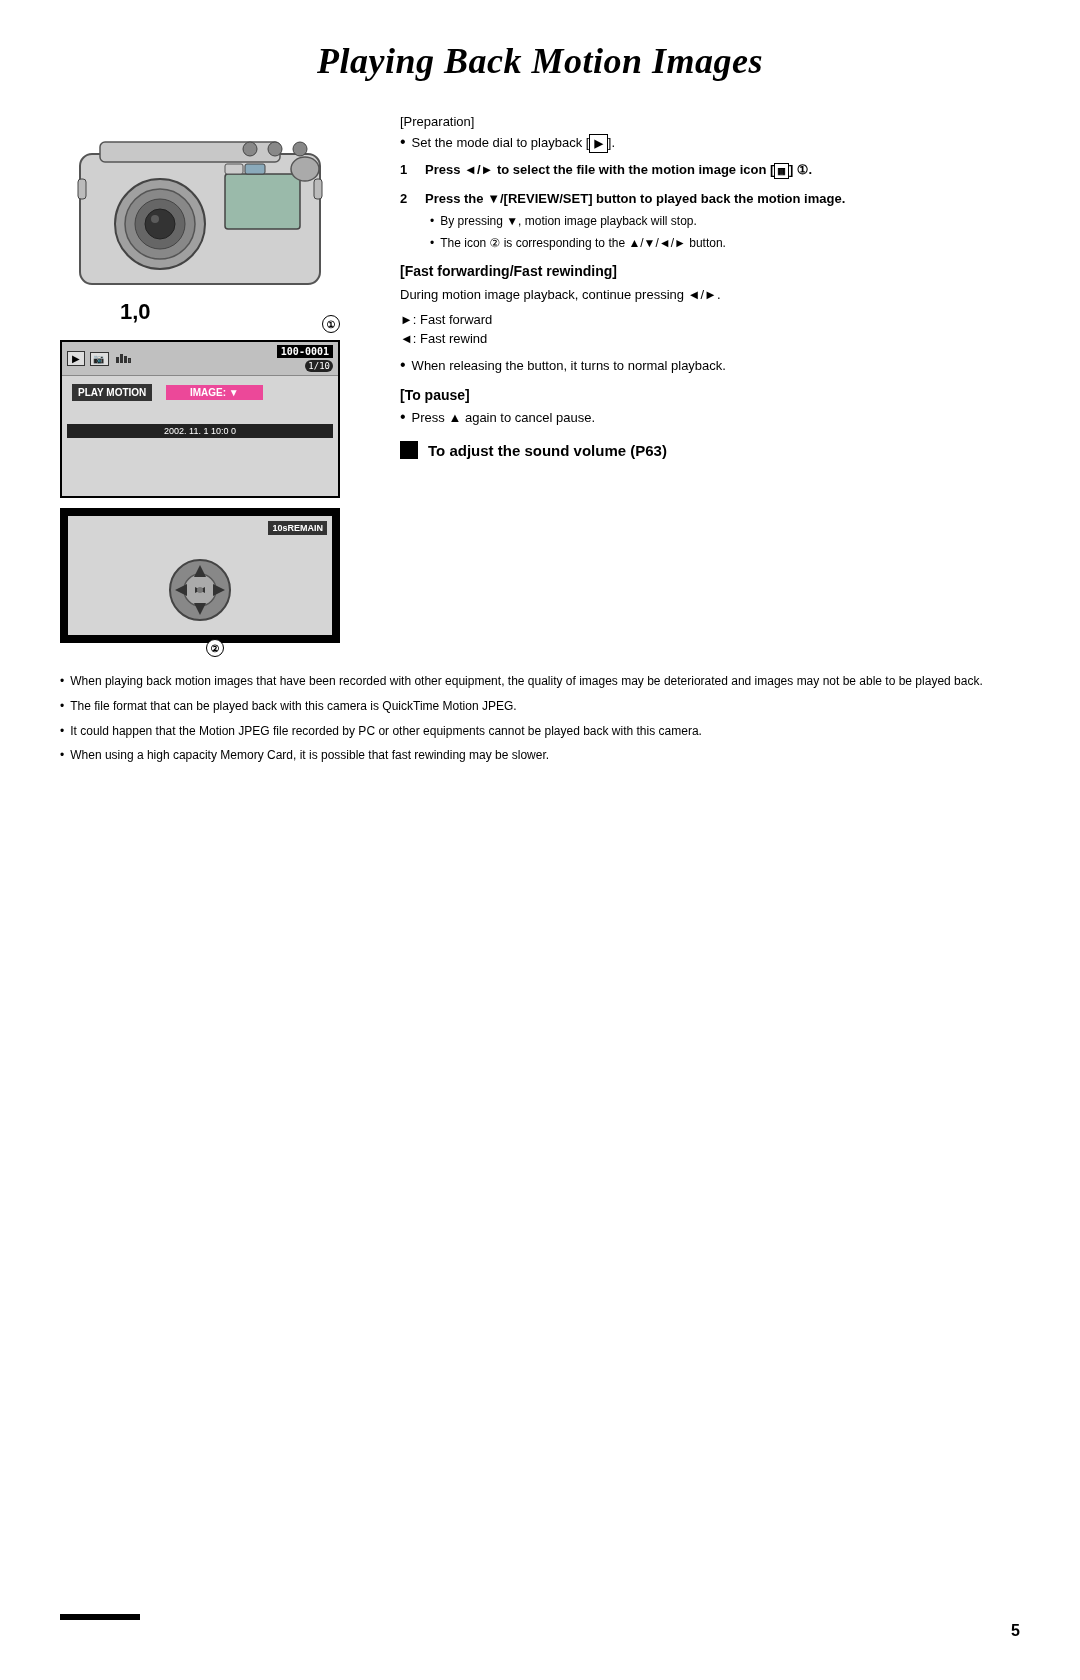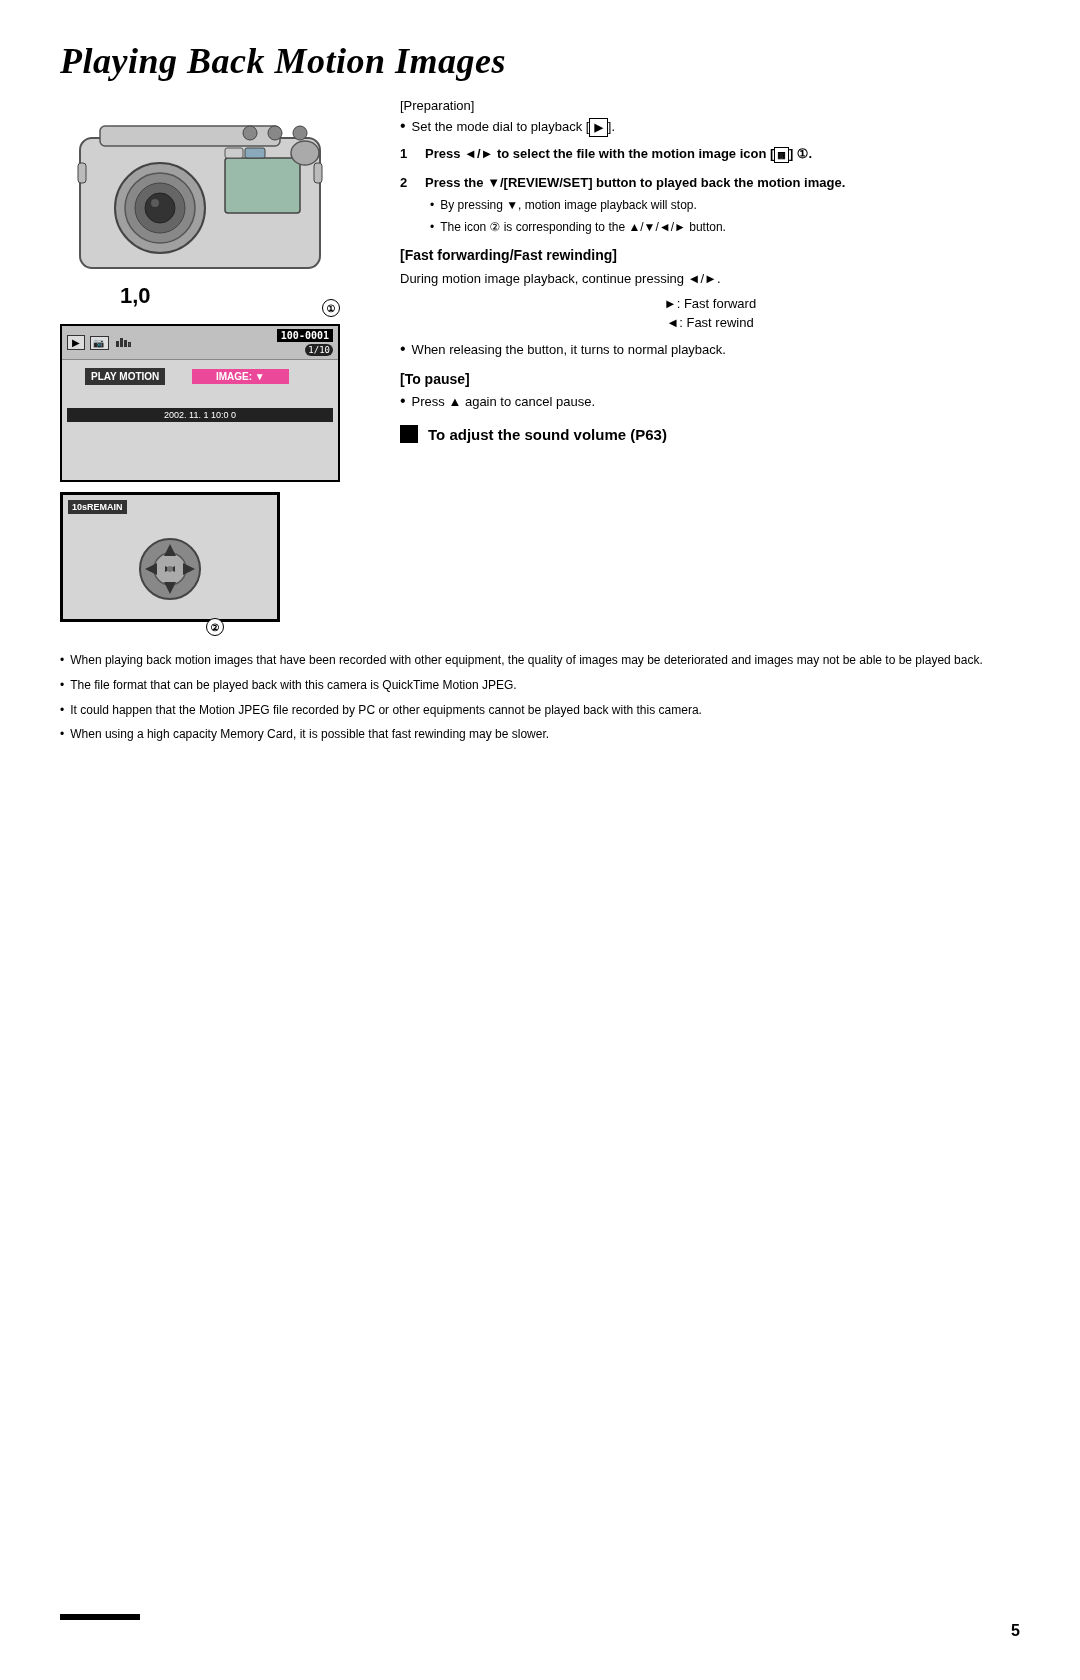--- a/index.html
+++ b/index.html
@@ -18,8 +18,9 @@
       font-style: italic;
       font-size: 36px;
       font-weight: bold;
-      margin-bottom: 16px;
+      margin-bottom: 32px;
       letter-spacing: 0.5px;
+      text-align: center;
     }
 
     .main-content {

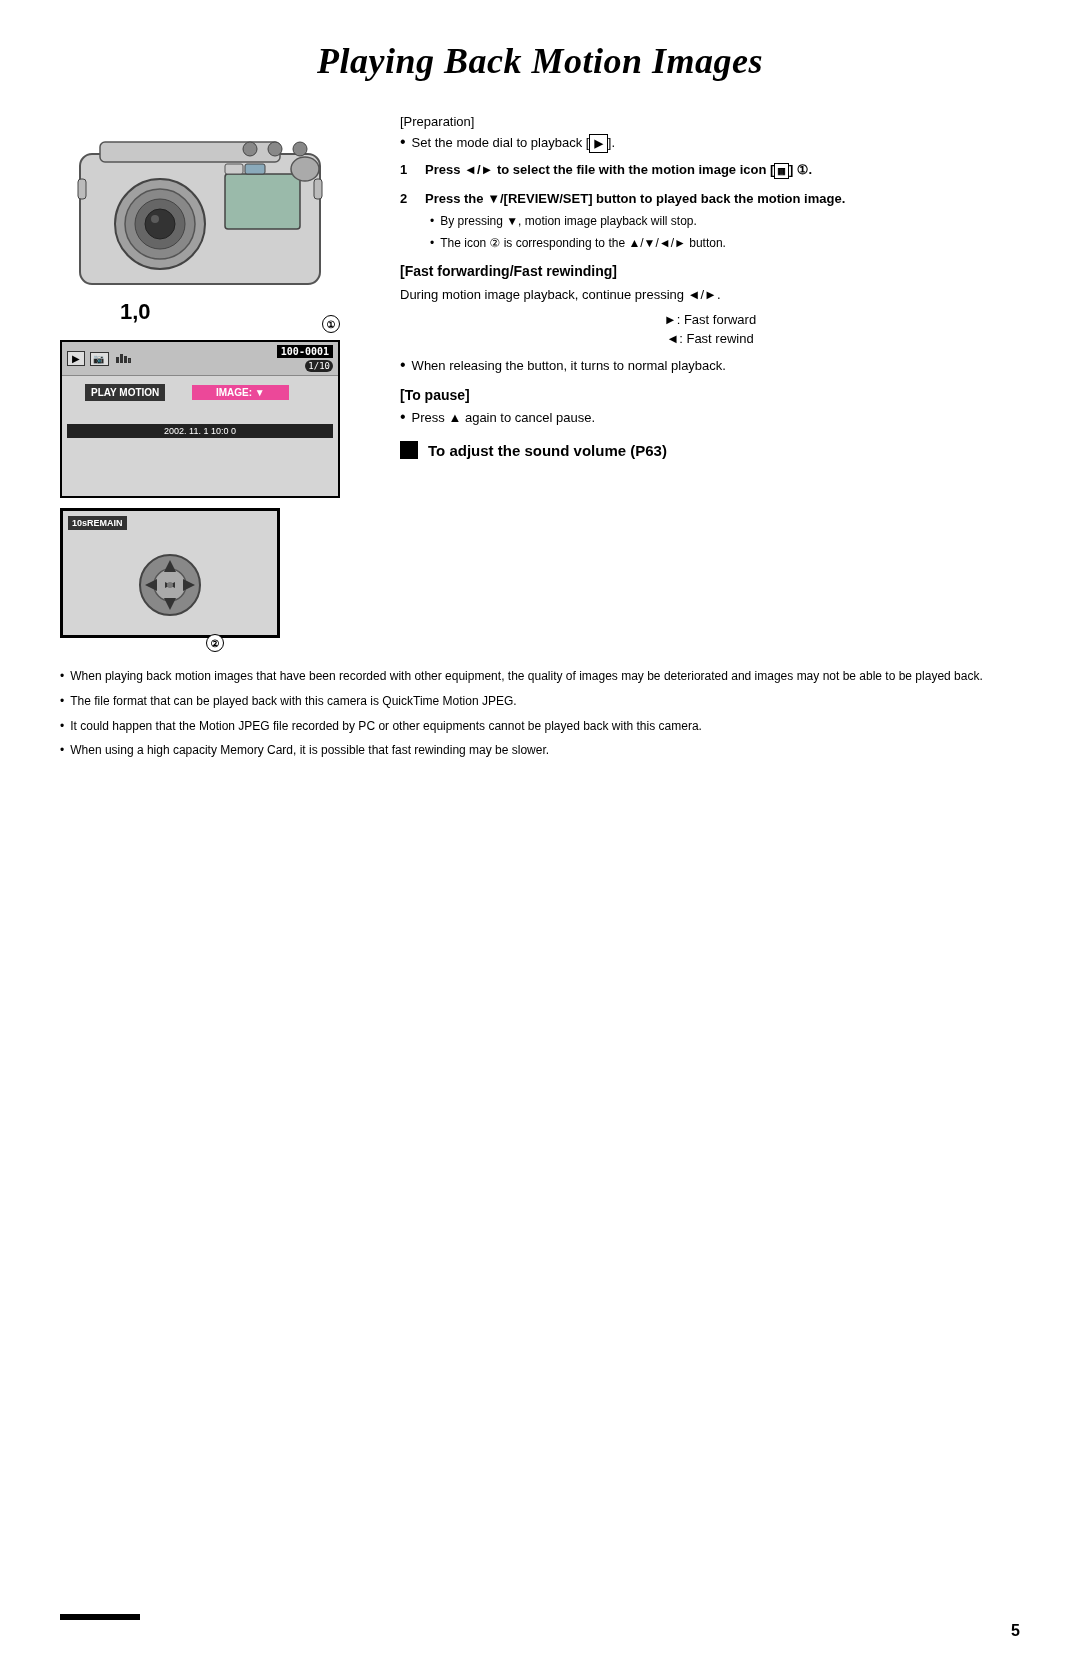--- a/index.html
+++ b/index.html
@@ -234,7 +234,6 @@
     .ff-rw-item {
       font-size: 13px;
       line-height: 1.5;
-      text-align: center;
     }
 
     .to-pause-heading {

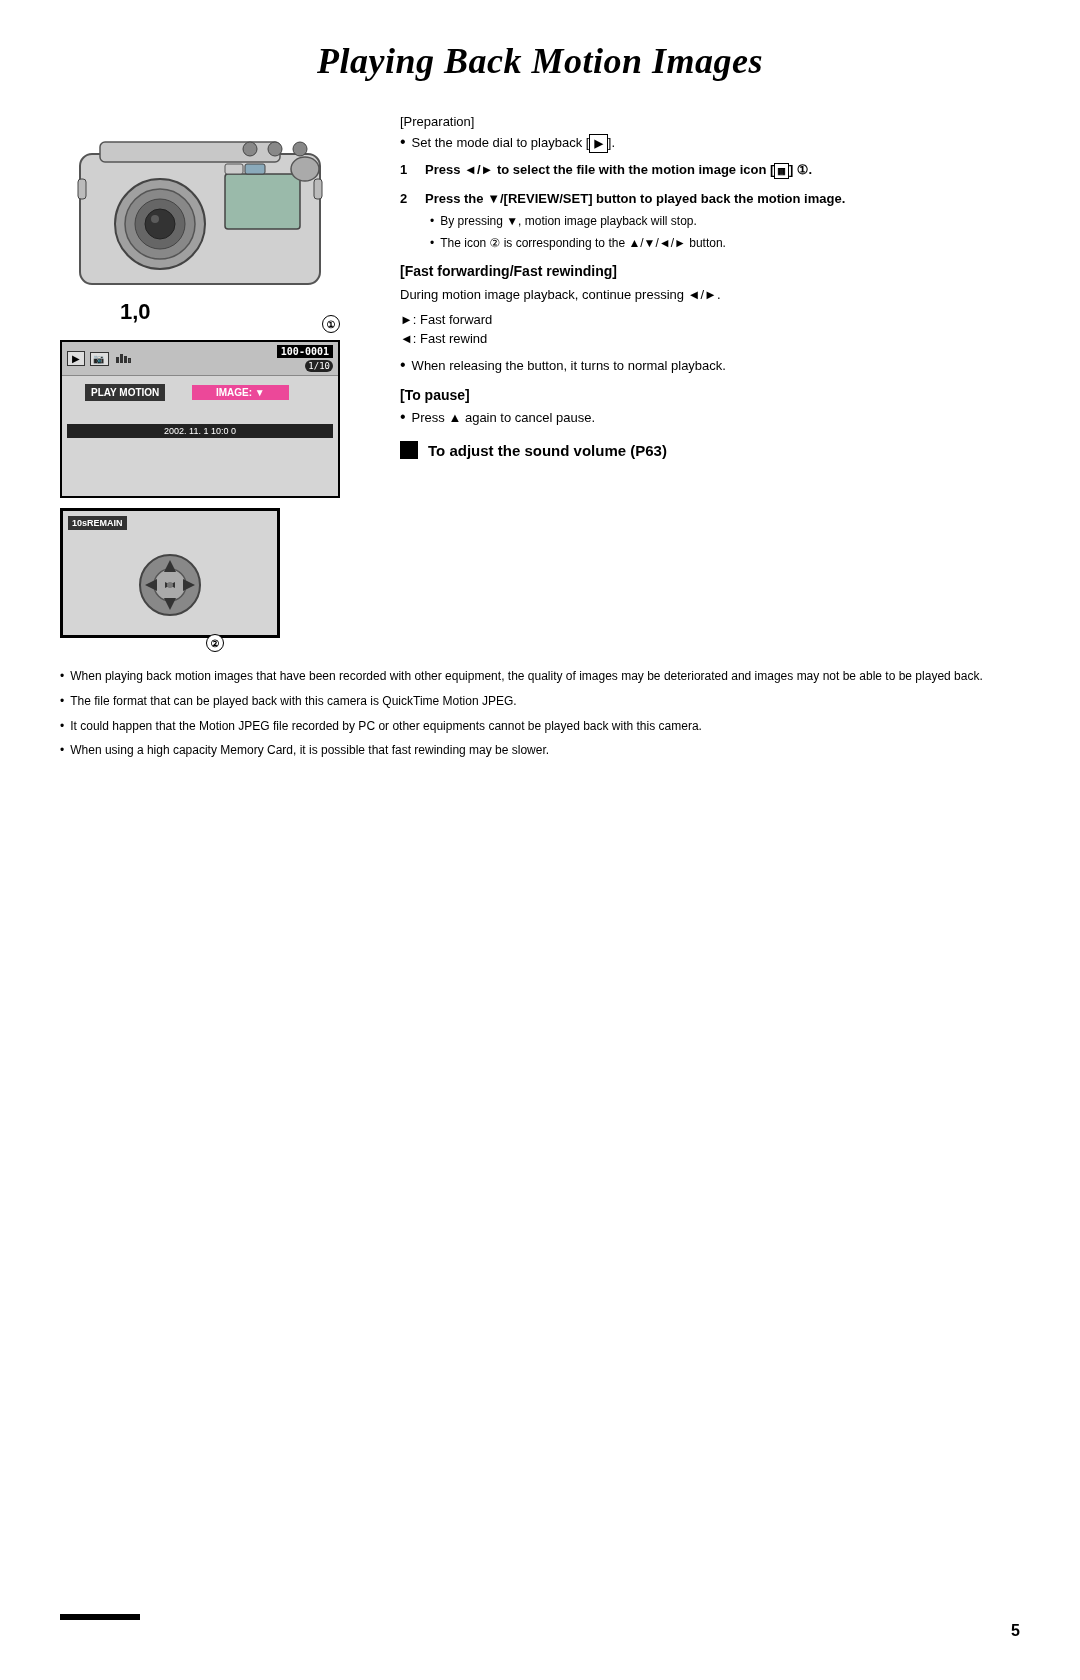--- a/index.html
+++ b/index.html
@@ -88,7 +88,7 @@
       font-size: 10px;
       font-weight: bold;
       padding: 3px 6px;
-      margin: 3px 18px;
+      margin: 3px 5px;
       display: inline-block;
     }
 

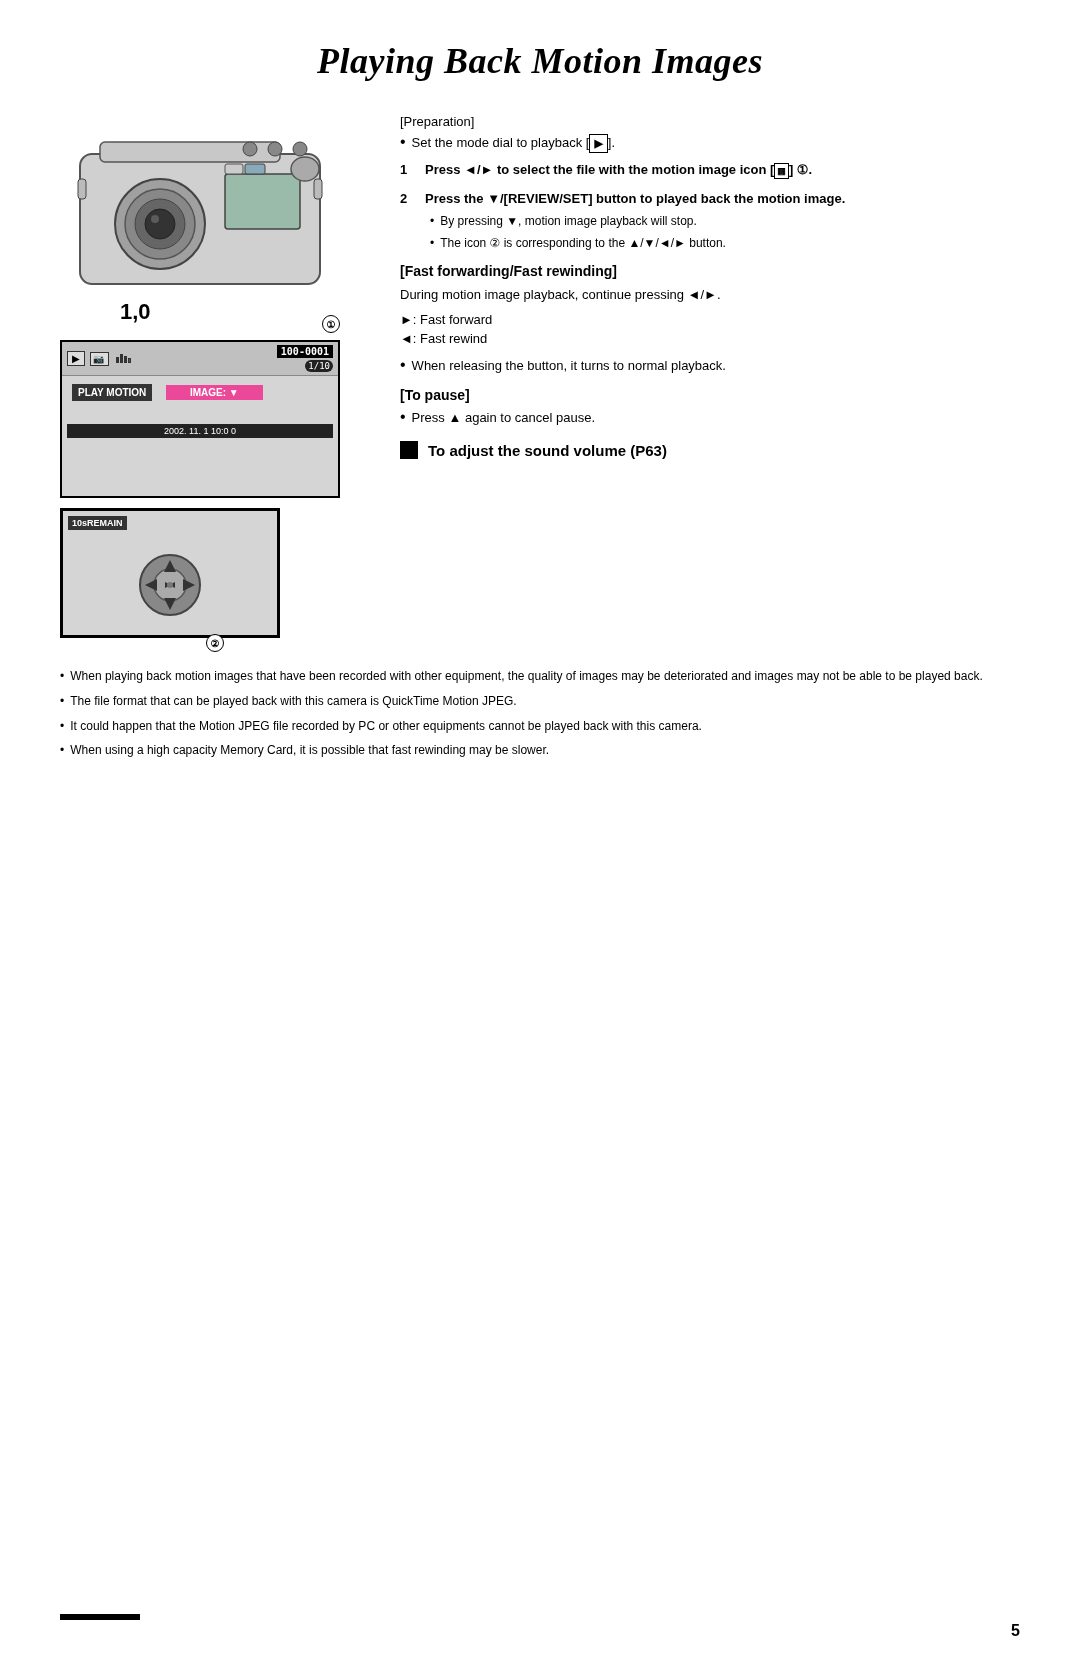--- a/index.html
+++ b/index.html
@@ -140,12 +140,13 @@
 
     
     .lcd-screen2 {
-      border: 3px solid #000000;
-      width: 220px;
+      border: 8px solid #000000;
+      width: 280px;
       background: #d5d5d5;
       min-height: 130px;
       position: relative;
       margin-top: 5px;
+      text-align: right;
     }
 
     .lcd-remain-label {

